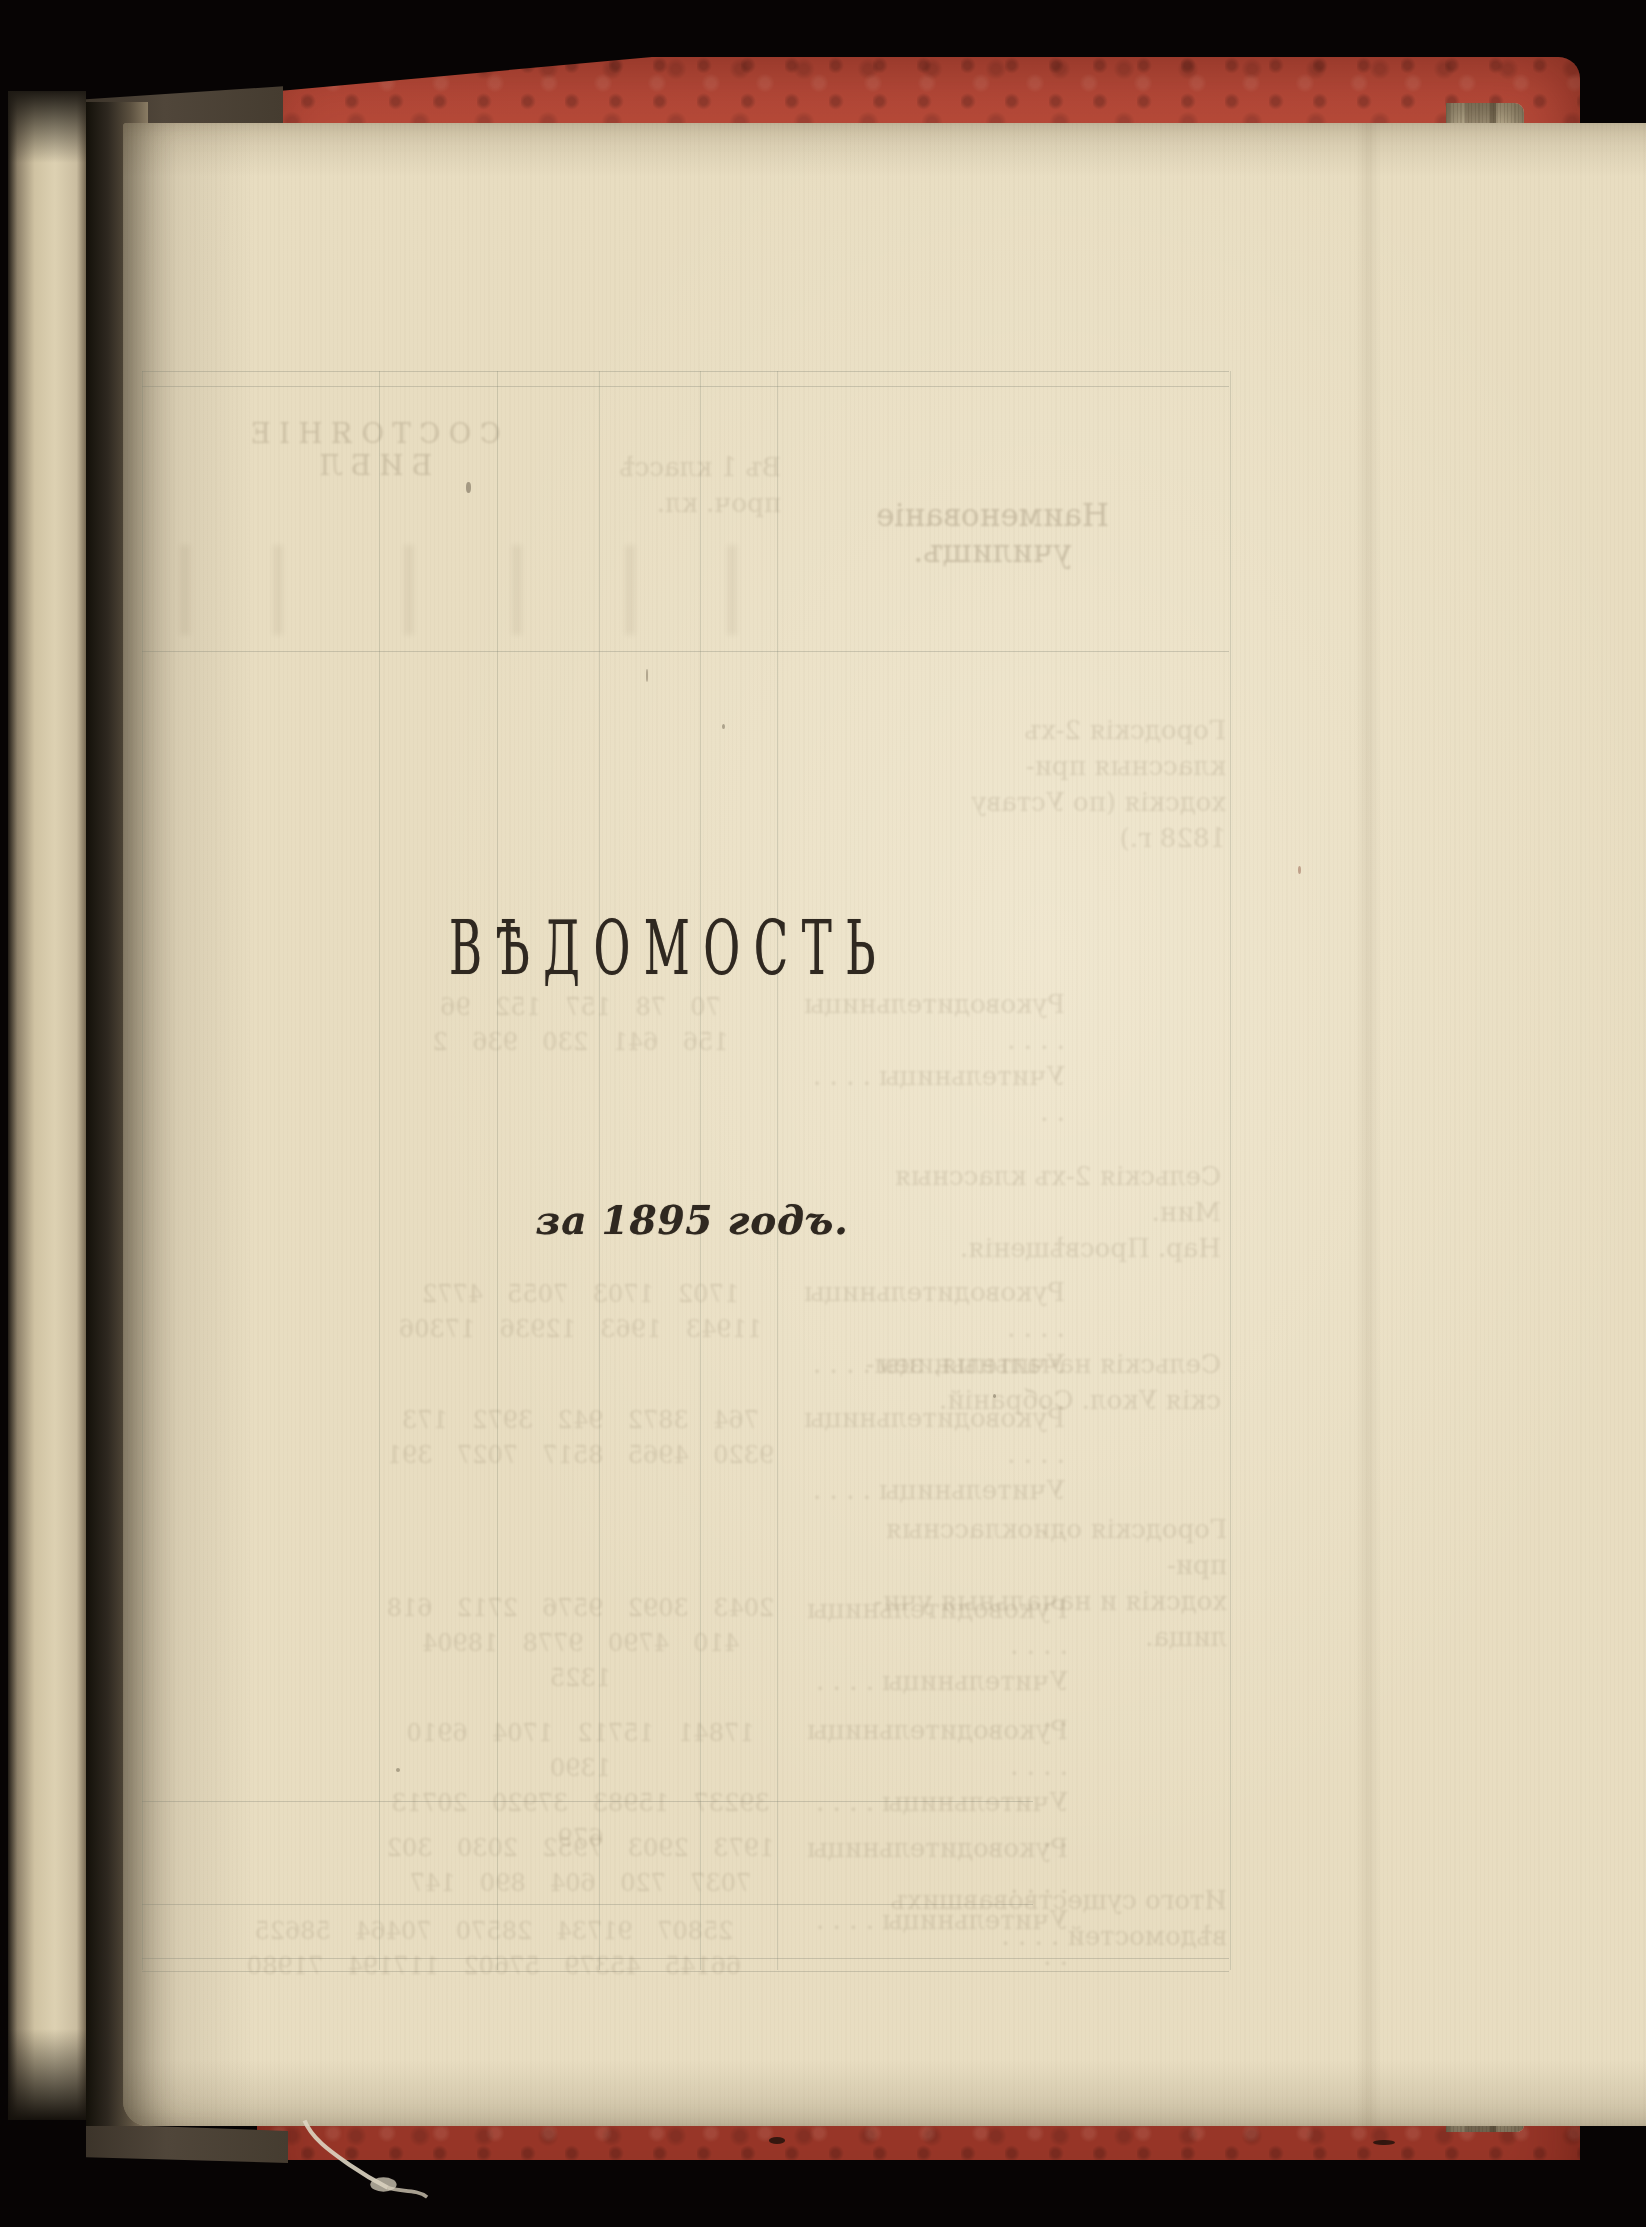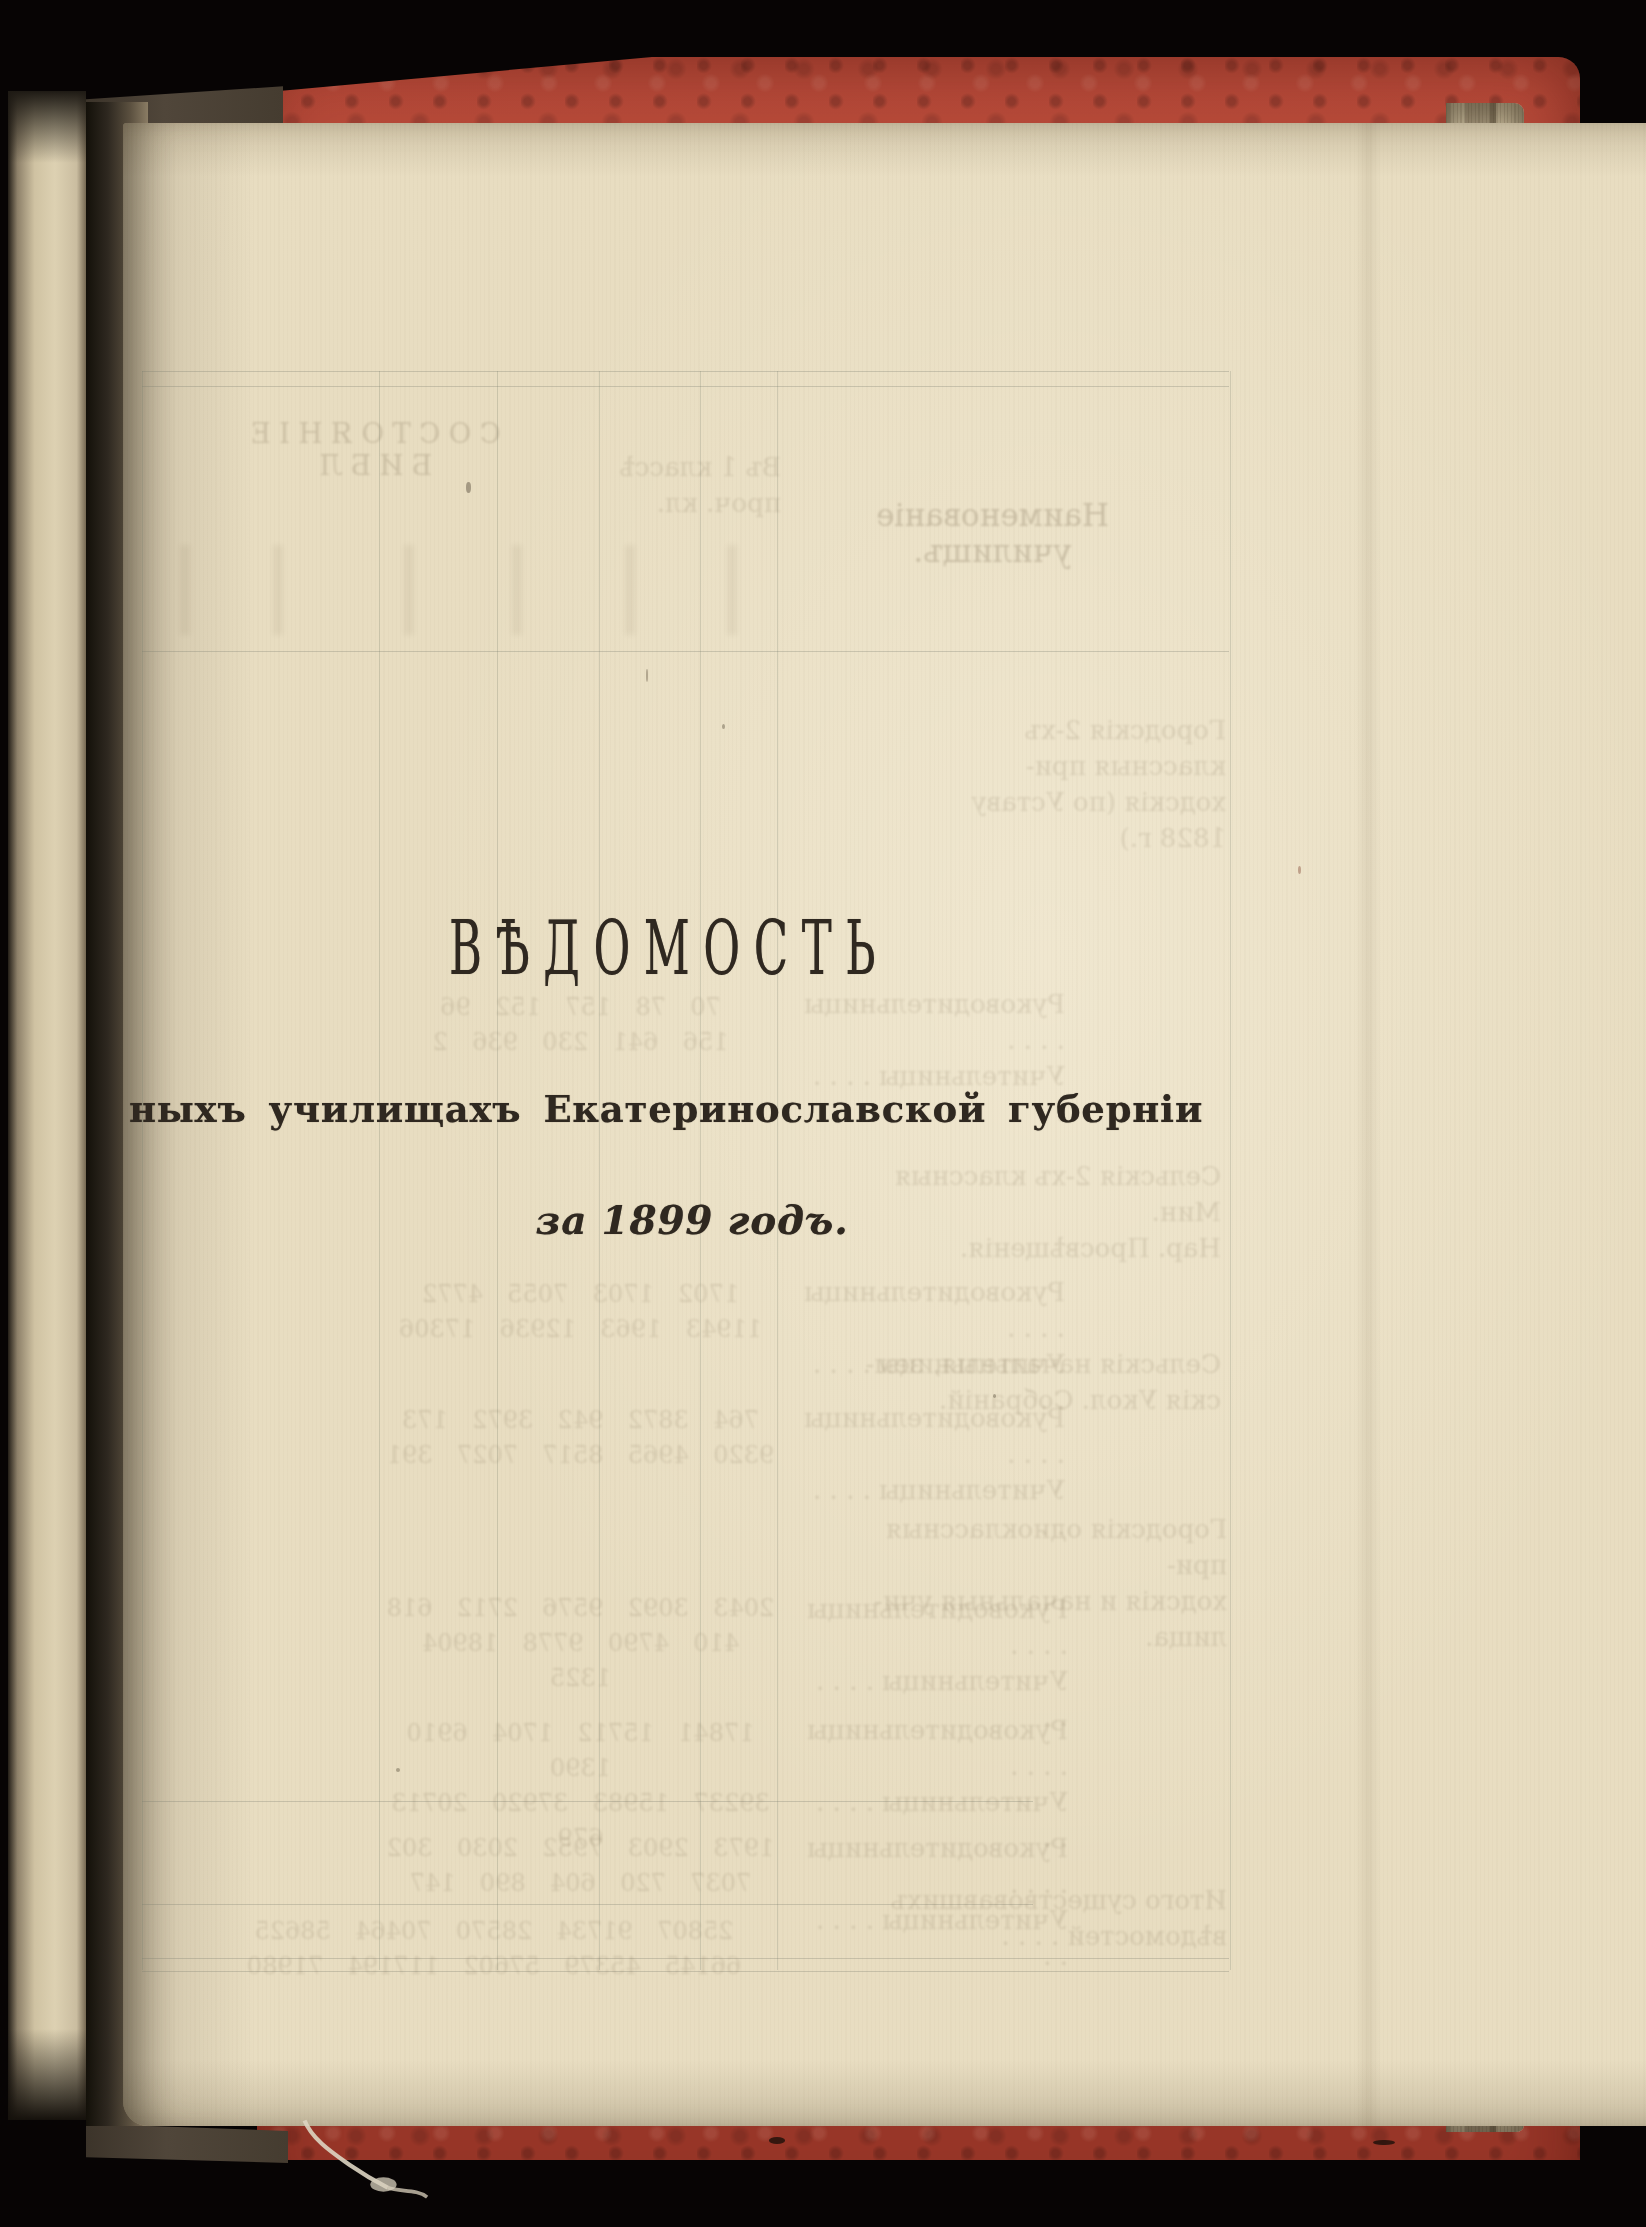--- a/index.html
+++ b/index.html
@@ -211,7 +211,6 @@
       </div>
 
     <div class="abs print main-title">ВѢДОМОСТЬ</div>
-    <div class="abs print sub2">ныхъ училищахъ Екатеринославской губерніи</div>
     <div class="abs print year">за 1899 годъ.</div>
   <div class="speck" style="left: 343px; top: 359px; width: 5.4px; height: 10.8px; background: rgb(58, 47, 34);"></div>
       <div class="speck" style="left: 523px; top: 546px; width: 2.4px; height: 13px; background: rgb(87, 74, 54);"></div>

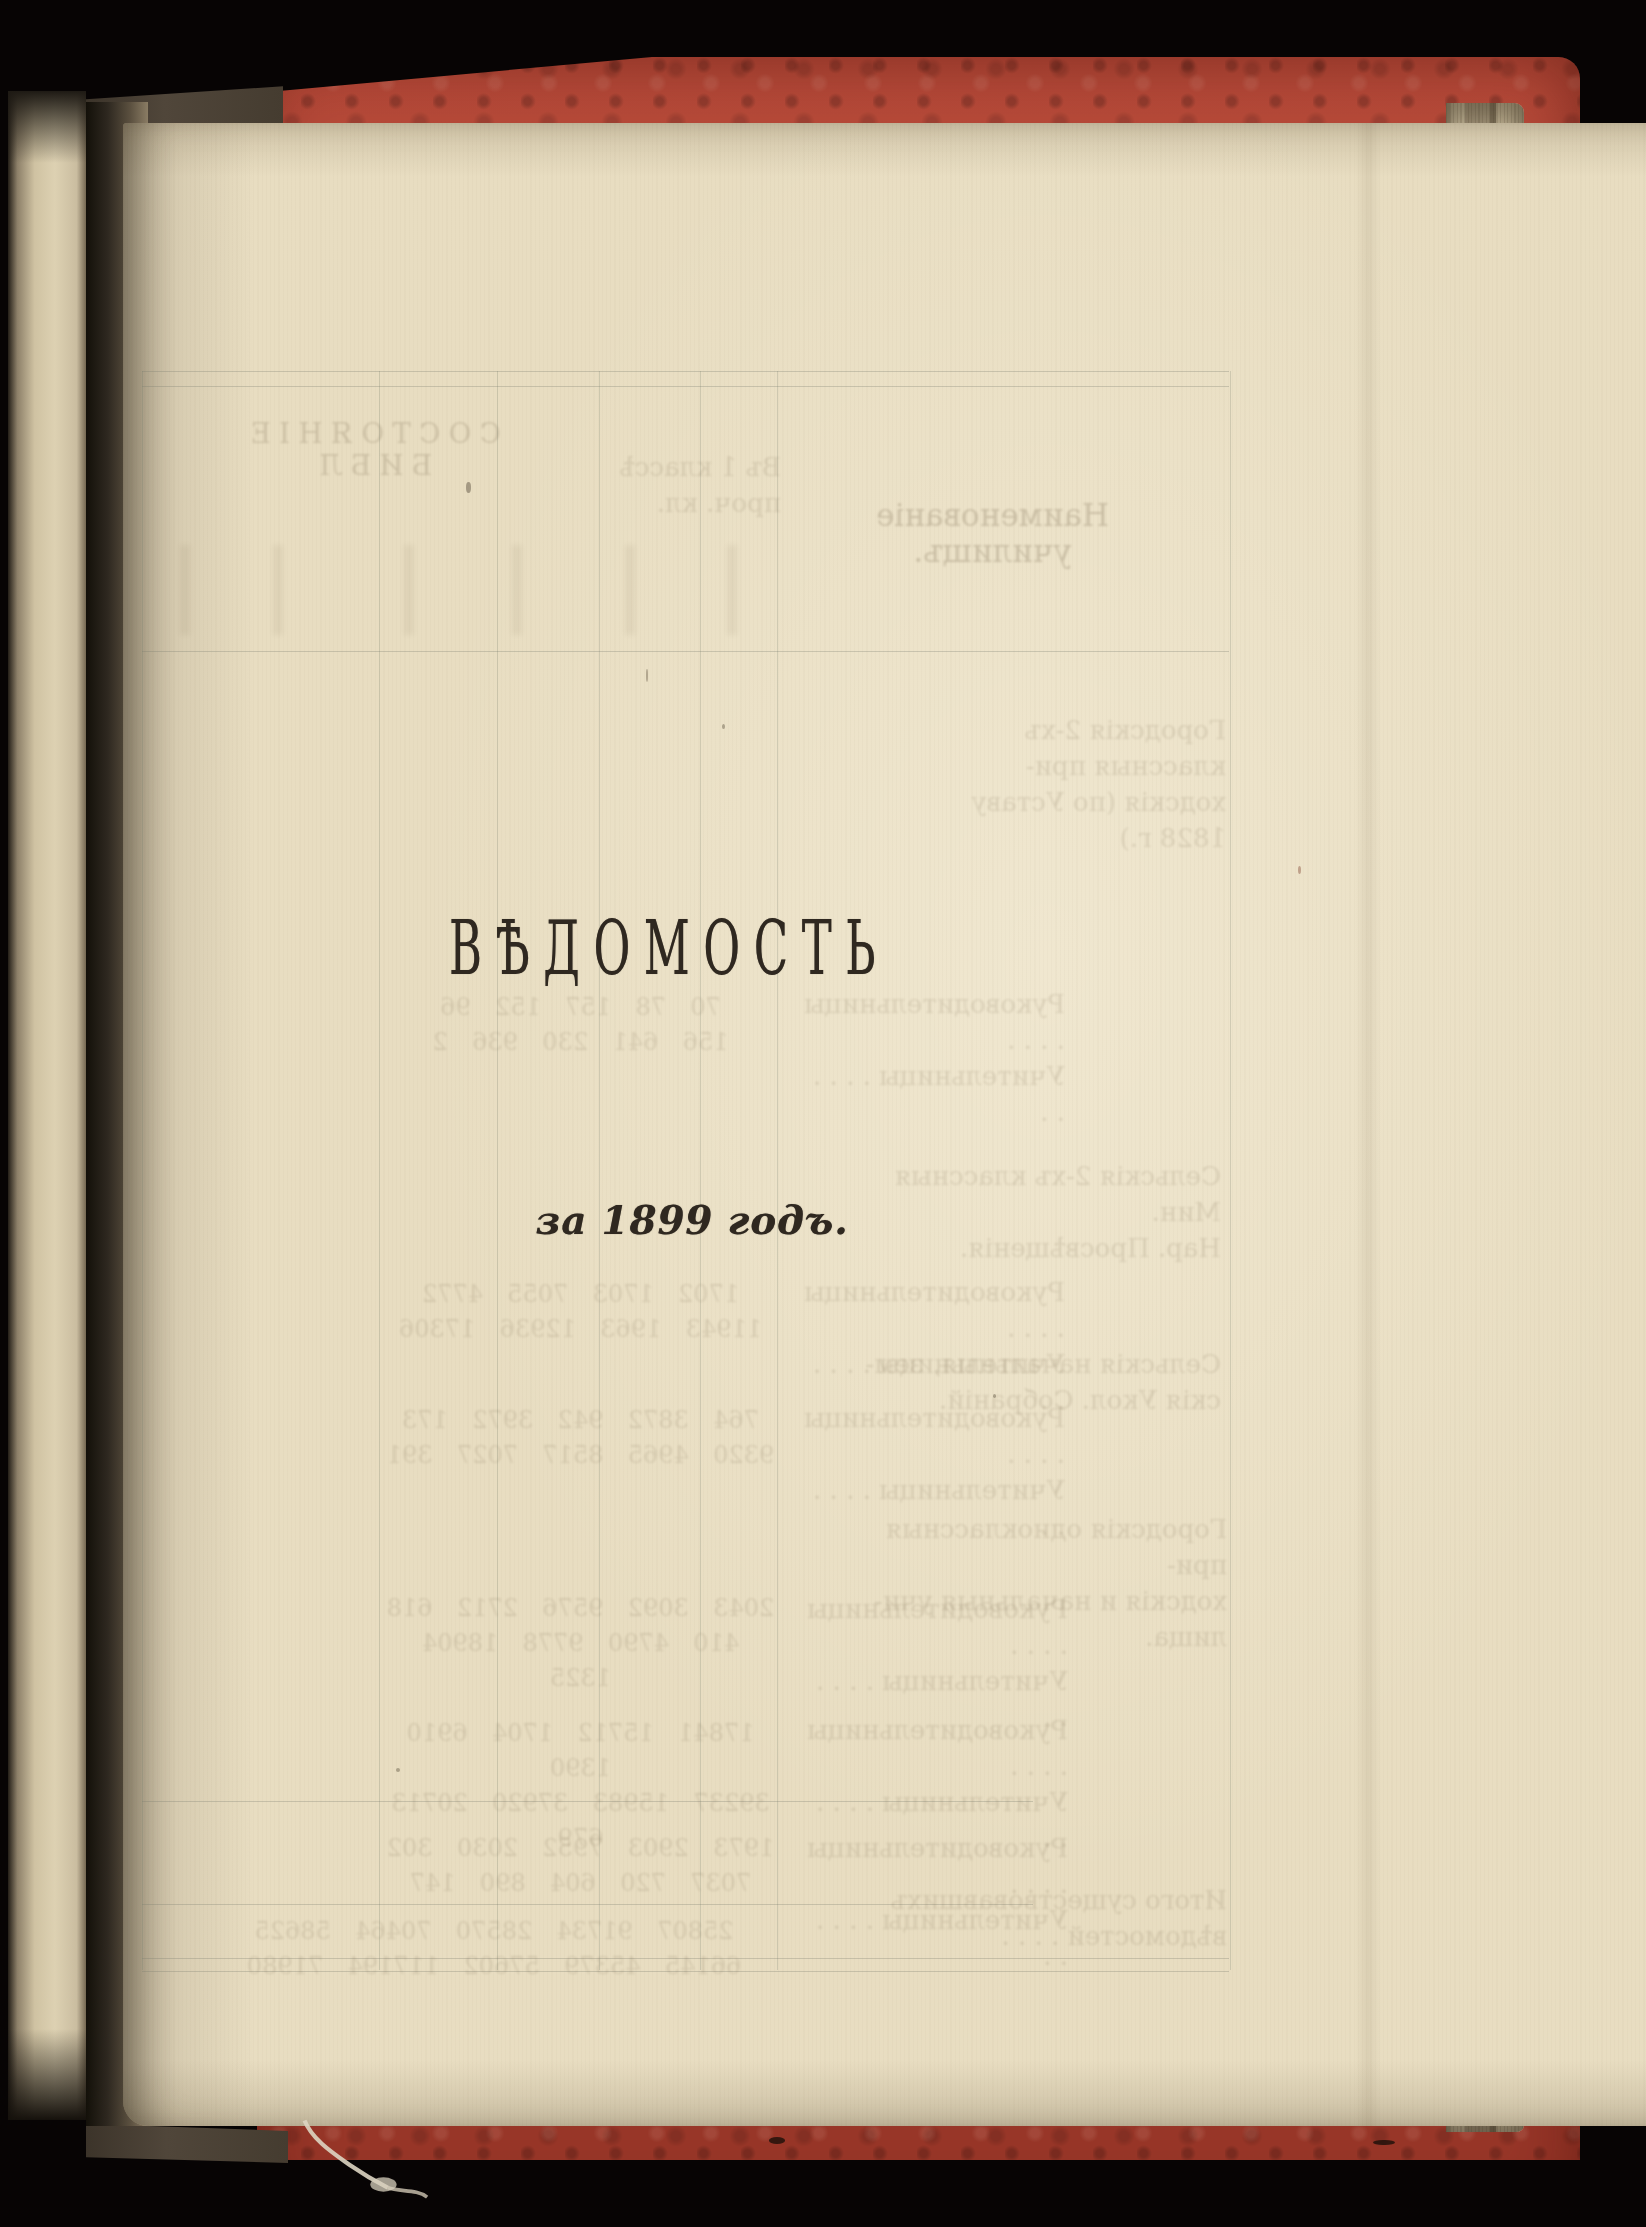--- a/index.html
+++ b/index.html
@@ -211,7 +211,7 @@
       </div>
 
     <div class="abs print main-title">ВѢДОМОСТЬ</div>
-    <div class="abs print year">за 1899 годъ.</div>
+    <div class="abs print year">за 1895 годъ.</div>
   <div class="speck" style="left: 343px; top: 359px; width: 5.4px; height: 10.8px; background: rgb(58, 47, 34);"></div>
       <div class="speck" style="left: 523px; top: 546px; width: 2.4px; height: 13px; background: rgb(87, 74, 54);"></div>
       <div class="speck" style="left: 599px; top: 601px; width: 3px; height: 5.4px; background: rgb(74, 63, 46);"></div>

